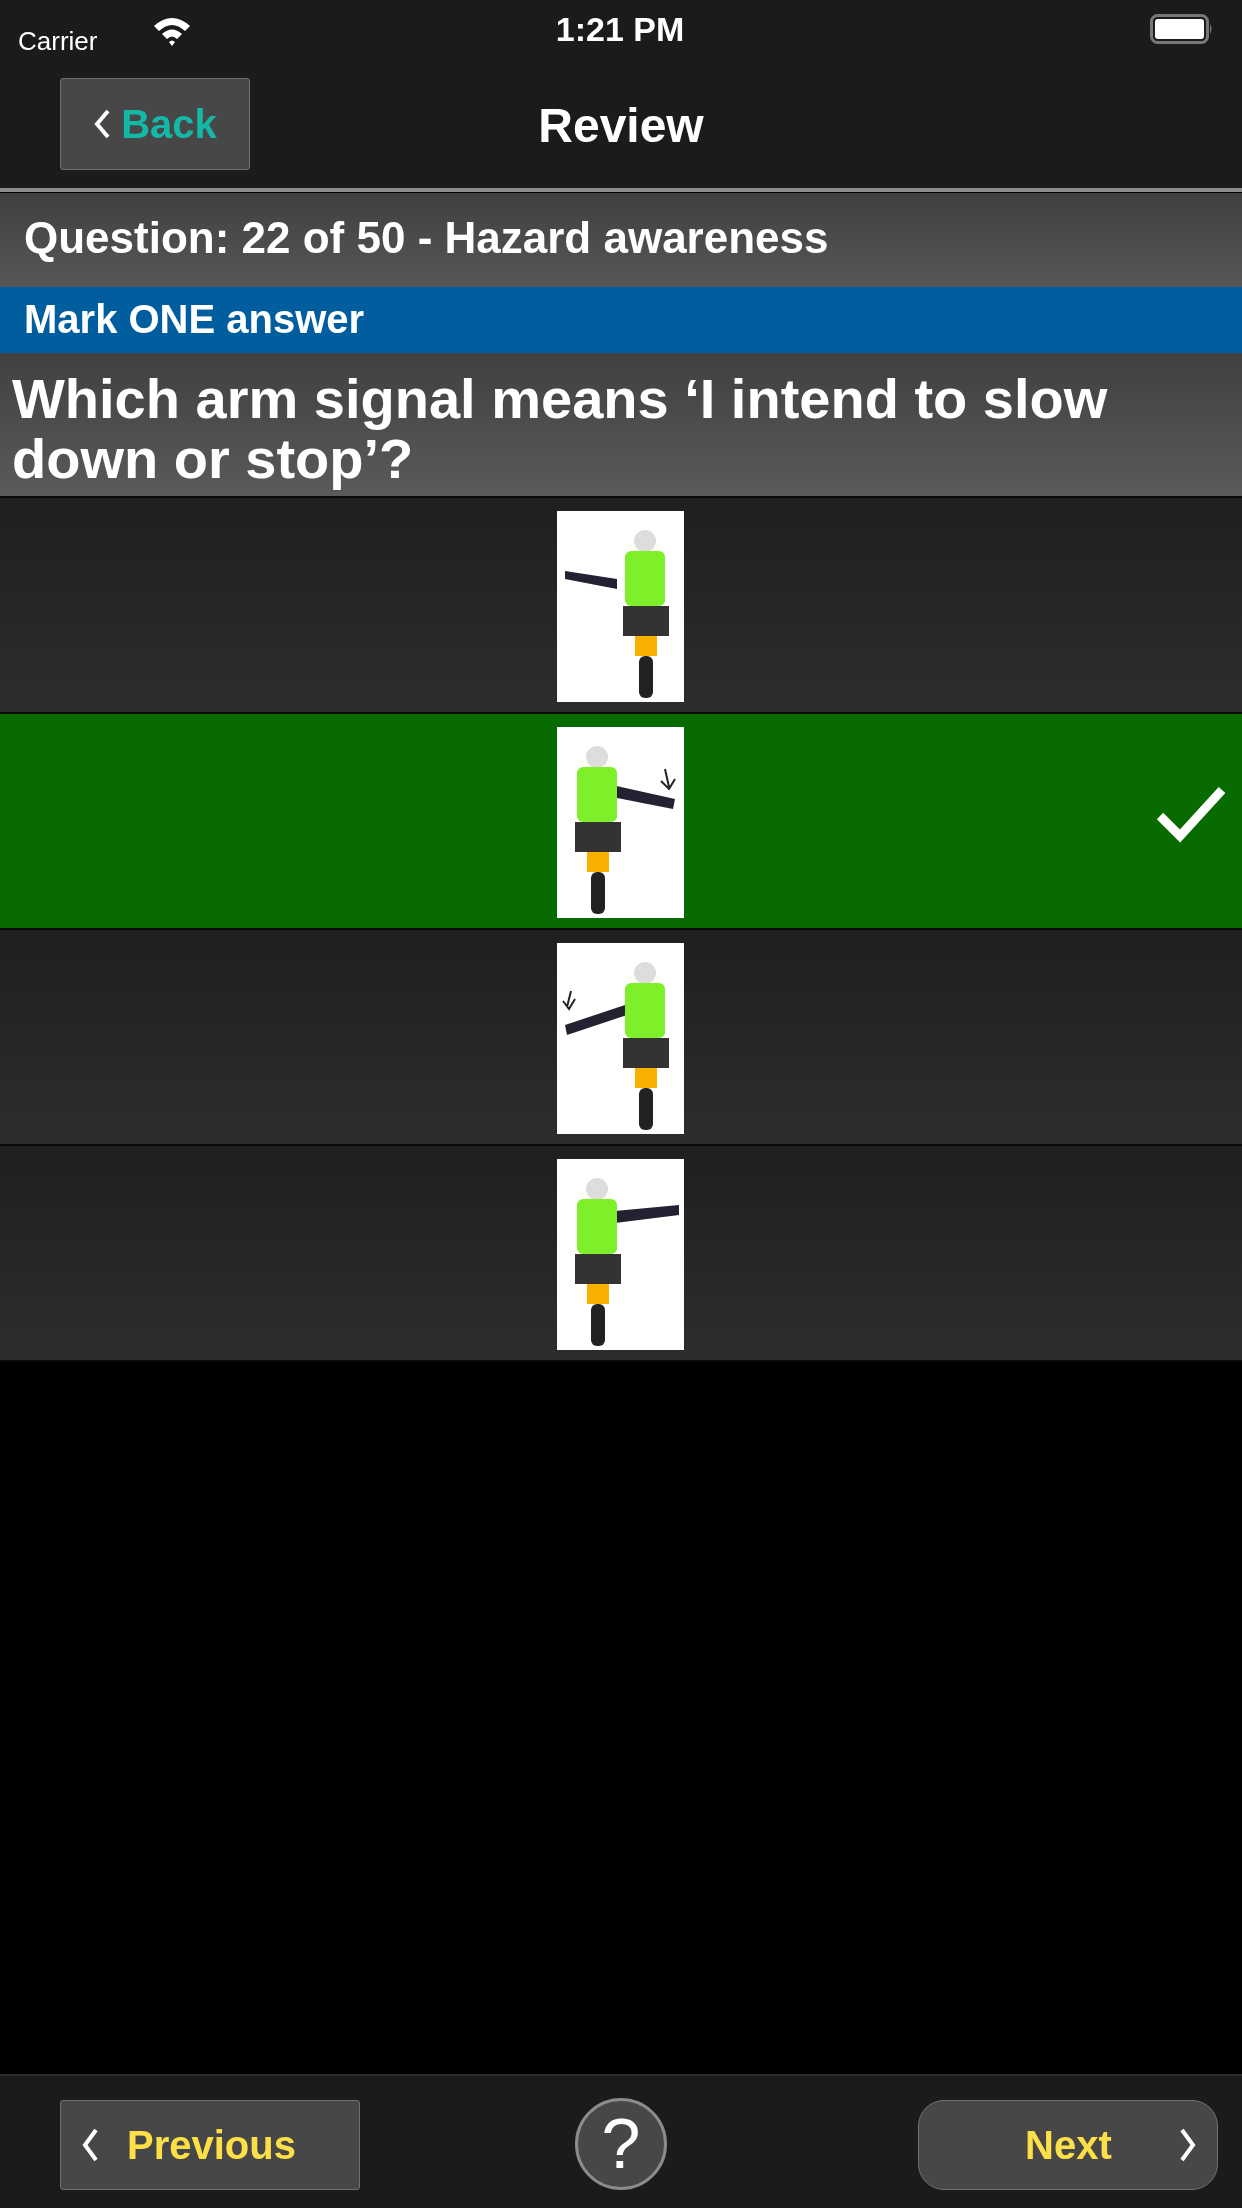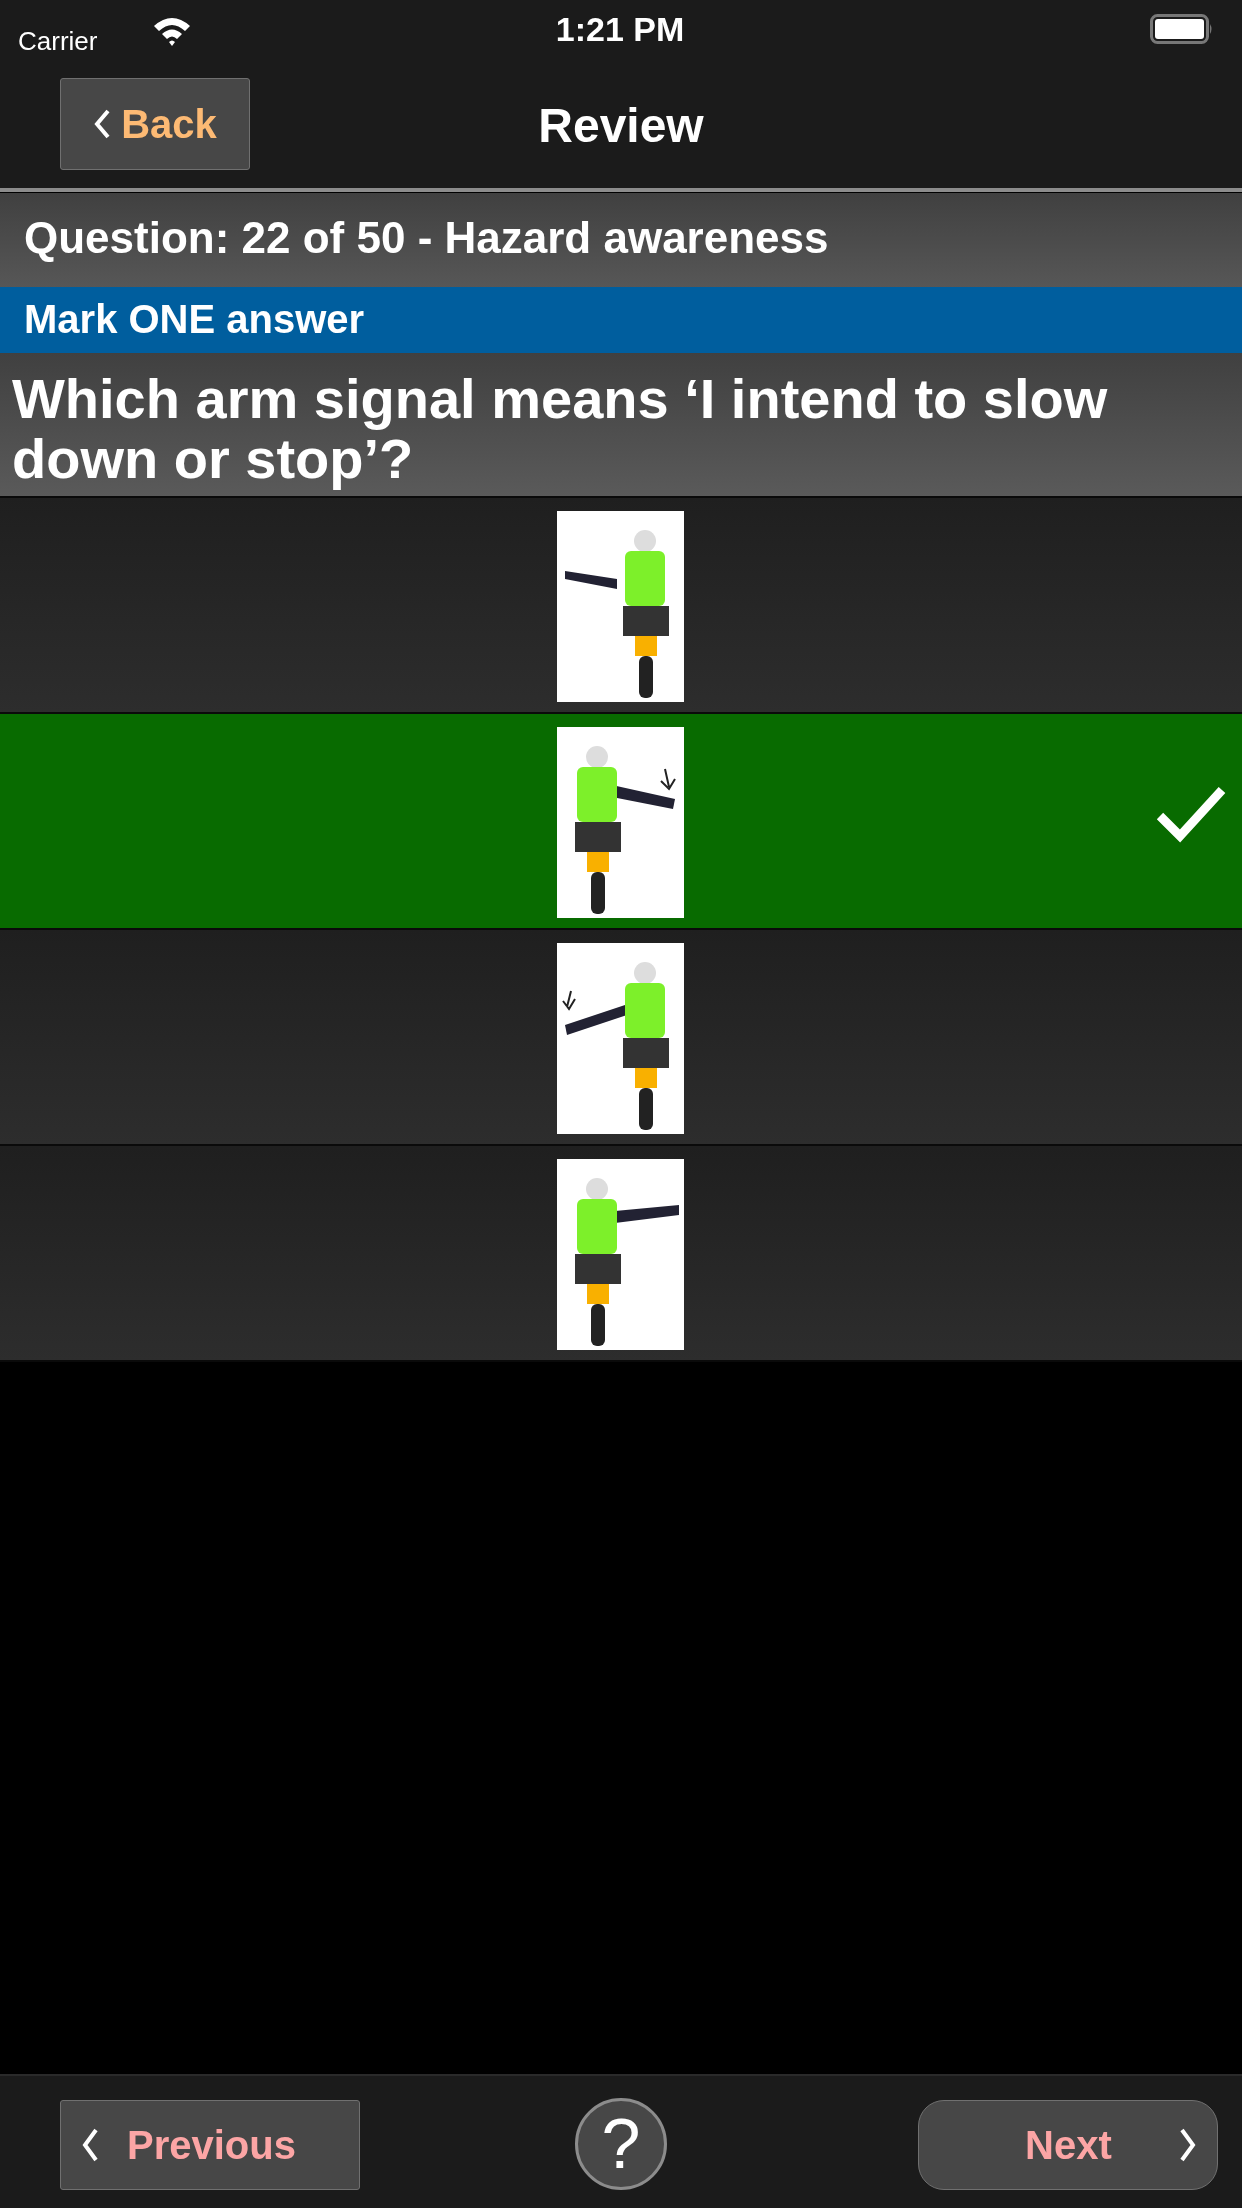--- a/index.html
+++ b/index.html
@@ -11,7 +11,7 @@
   .time { position:absolute; left:0; width:1240px; top:10px; text-align:center; font-size:34px; font-weight:bold; }
   .battery { position:absolute; left:1150px; top:14px; width:64px; height:30px; }
   .navbar { position:absolute; left:0; top:62px; width:1242px; height:130px; background:#1b1b1b; border-bottom:4px solid #8c8c8c; box-sizing:border-box; }
-  .back-btn { position:absolute; left:60px; top:16px; width:190px; height:92px; background:#474747; border:1px solid #707070; border-radius:3px; box-sizing:border-box; display:flex; align-items:center; justify-content:center; gap:10px; font-size:40px; font-weight:bold; color:#fdba74; }
+  .back-btn { position:absolute; left:60px; top:16px; width:190px; height:92px; background:#474747; border:1px solid #707070; border-radius:3px; box-sizing:border-box; display:flex; align-items:center; justify-content:center; gap:10px; font-size:40px; font-weight:bold; color:#14b8a6; }
   .nav-title { position:absolute; left:0; width:1242px; top:36px; text-align:center; font-size:48px; font-weight:bold; }
   .qheader { position:absolute; left:0; top:193px; width:1242px; height:115px; background:linear-gradient(#404040,#5c5c5c); }
   .qheader span { position:absolute; left:24px; top:20px; font-size:44px; font-weight:bold; }

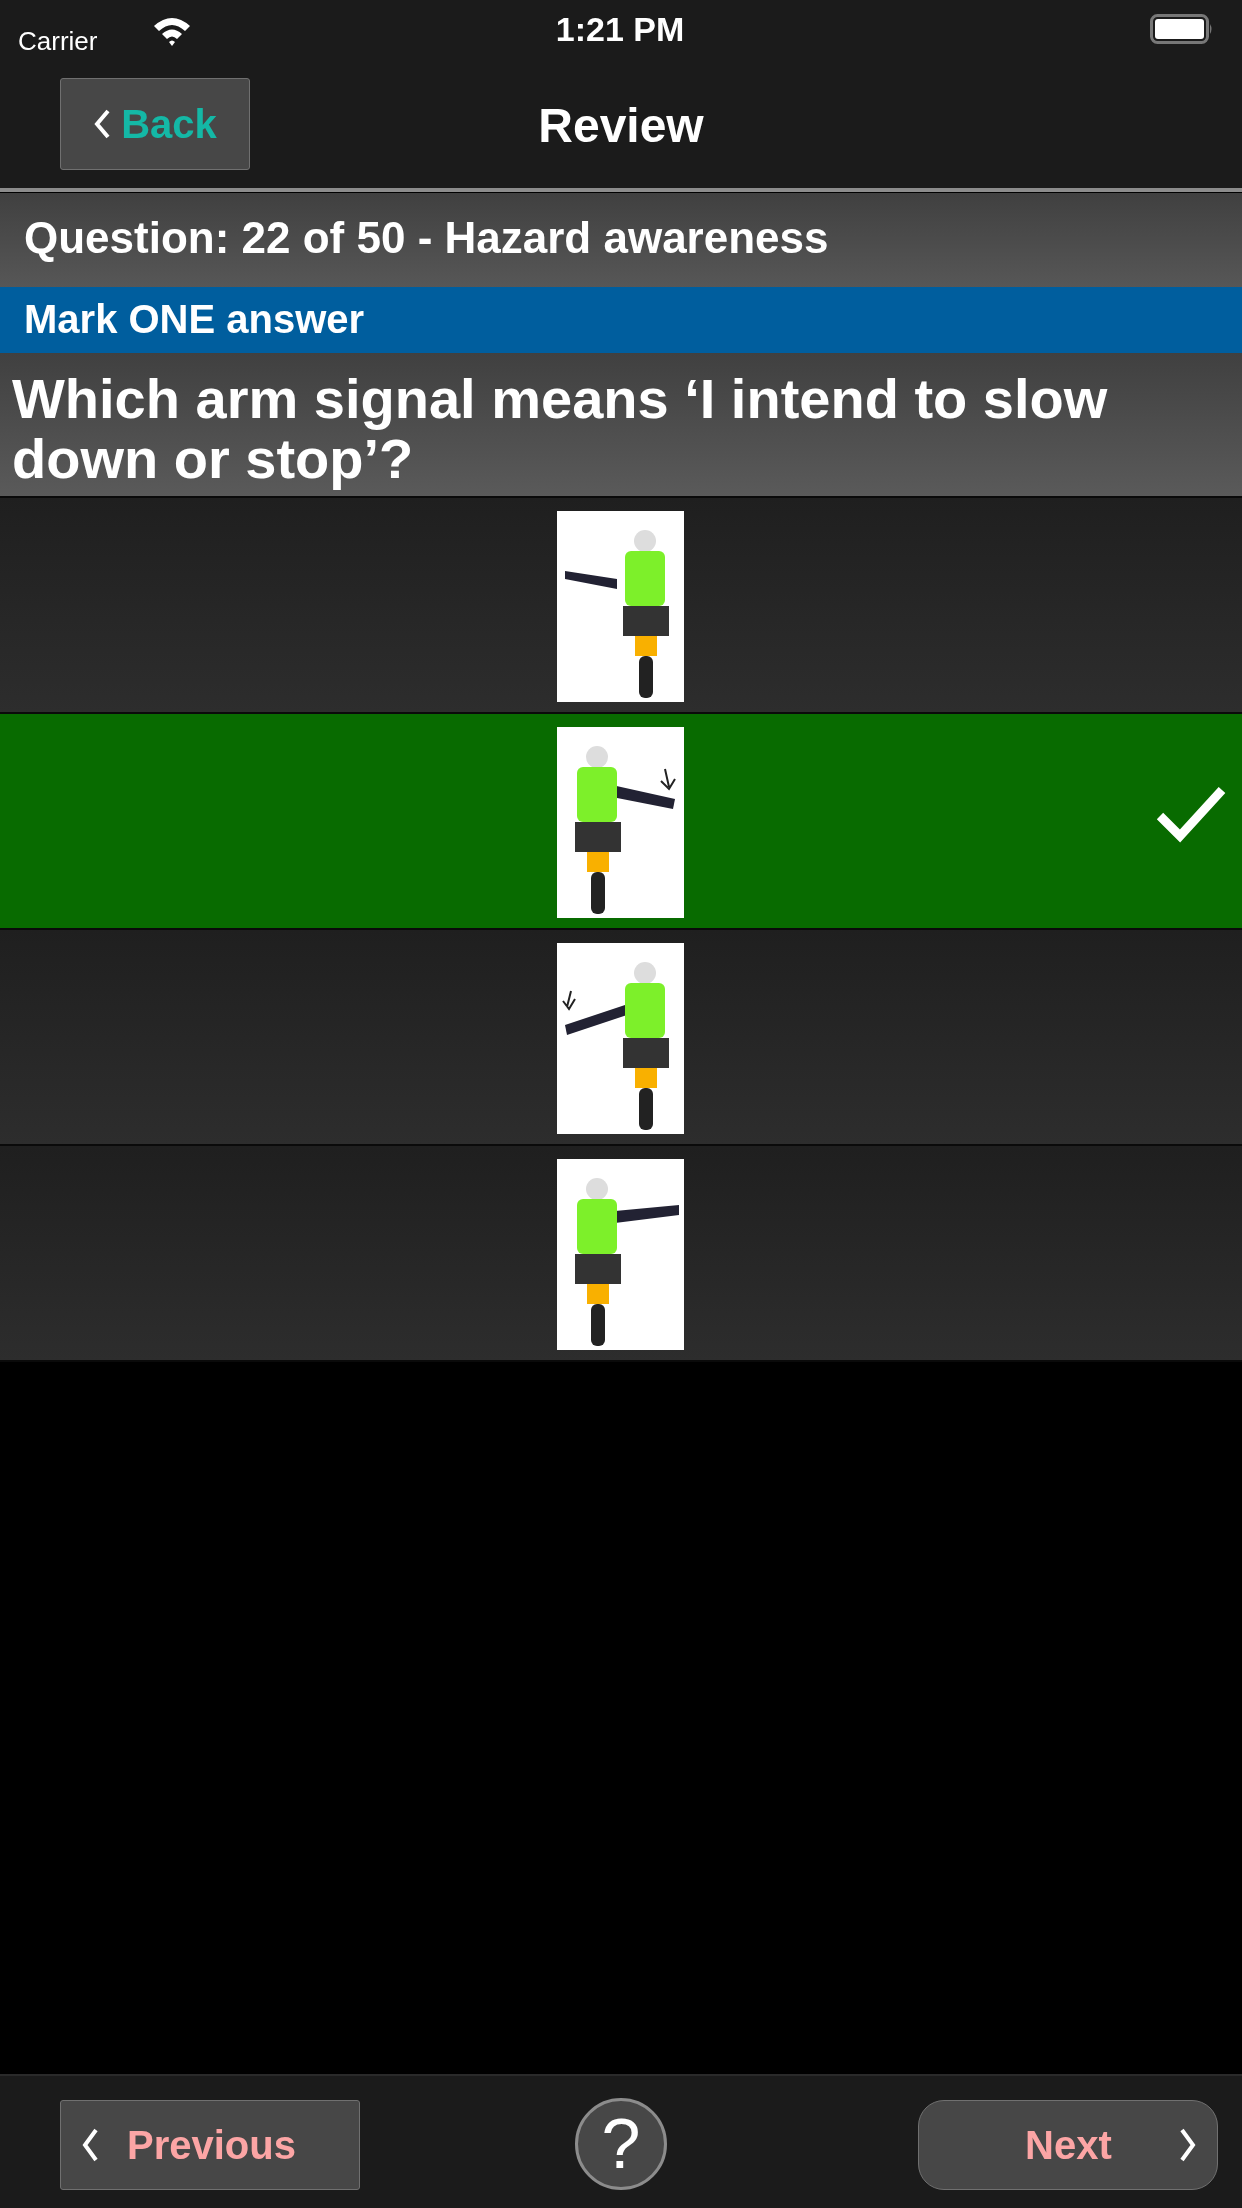--- a/index.html
+++ b/index.html
@@ -25,7 +25,7 @@
   .answer .pic { position:absolute; left:557px; top:13px; width:127px; height:191px; background:#fff; }
   .answer .check { position:absolute; right:16px; top:66px; width:70px; height:70px; }
   .toolbar { position:absolute; left:0; top:2074px; width:1242px; height:134px; background:#1b1b1b; border-top:2px solid #2a2a2a; }
-  .tbtn { position:absolute; top:24px; width:300px; height:90px; background:#474747; border:1px solid #707070; border-radius:3px; box-sizing:border-box; font-size:40px; font-weight:bold; color:#fca5a5; }
+  .tbtn { position:absolute; top:24px; width:300px; height:90px; background:#474747; border:1px solid #707070; border-radius:3px; box-sizing:border-box; font-size:40px; font-weight:bold; color:#fde047; }
   .prev { left:60px; }
   .next { left:918px;border-radius:26px; }
   .prev .chev { position:absolute; left:20px; top:26px; }

